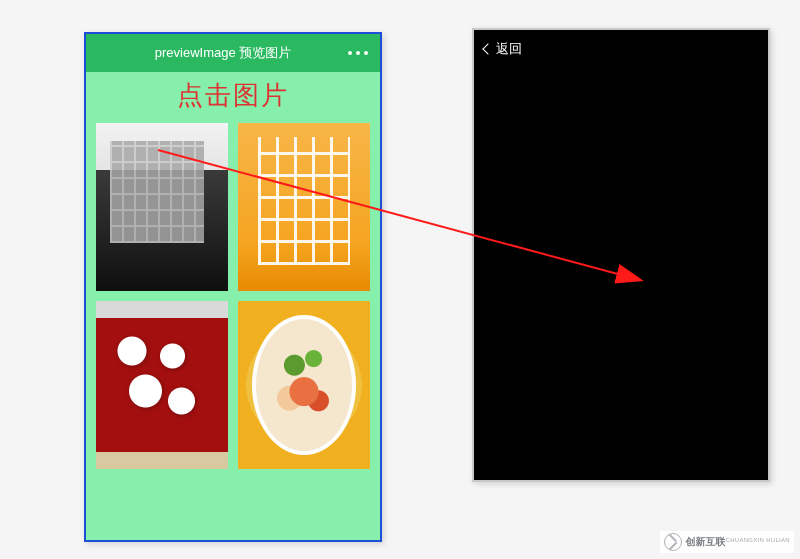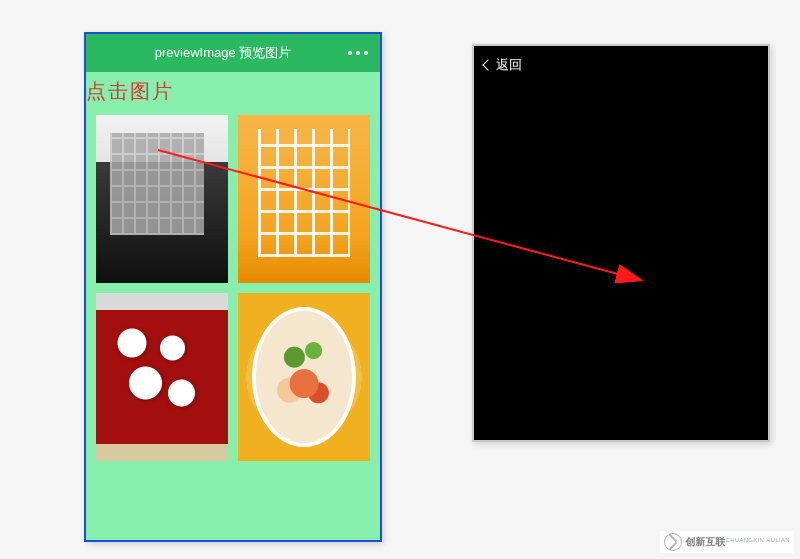--- a/index.html
+++ b/index.html
@@ -27,9 +27,8 @@
       left: 472px;
       top: 28px;
       width: 298px;
-      height: 398px;
+      height: 454px;
       border-color: #c8c8c8;
-      margin-top: 16px;
     }
     .left-header {
       height: 38px;

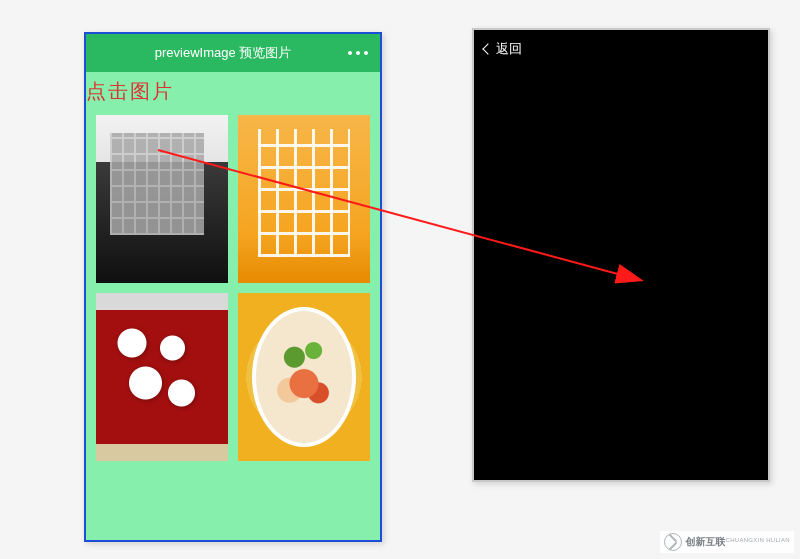--- a/index.html
+++ b/index.html
@@ -44,9 +44,9 @@
     .dots { display: flex; gap: 4px; }
     .dots span { width: 4px; height: 4px; border-radius: 50%; background: #fff; display: block; }
     .click-label {
-      text-align: left;
+      text-align: center;
       color: #d33;
-      font-size: 20px;
+      font-size: 26px;
       font-weight: 500;
       padding: 6px 0 4px 0;
       letter-spacing: 2px;

